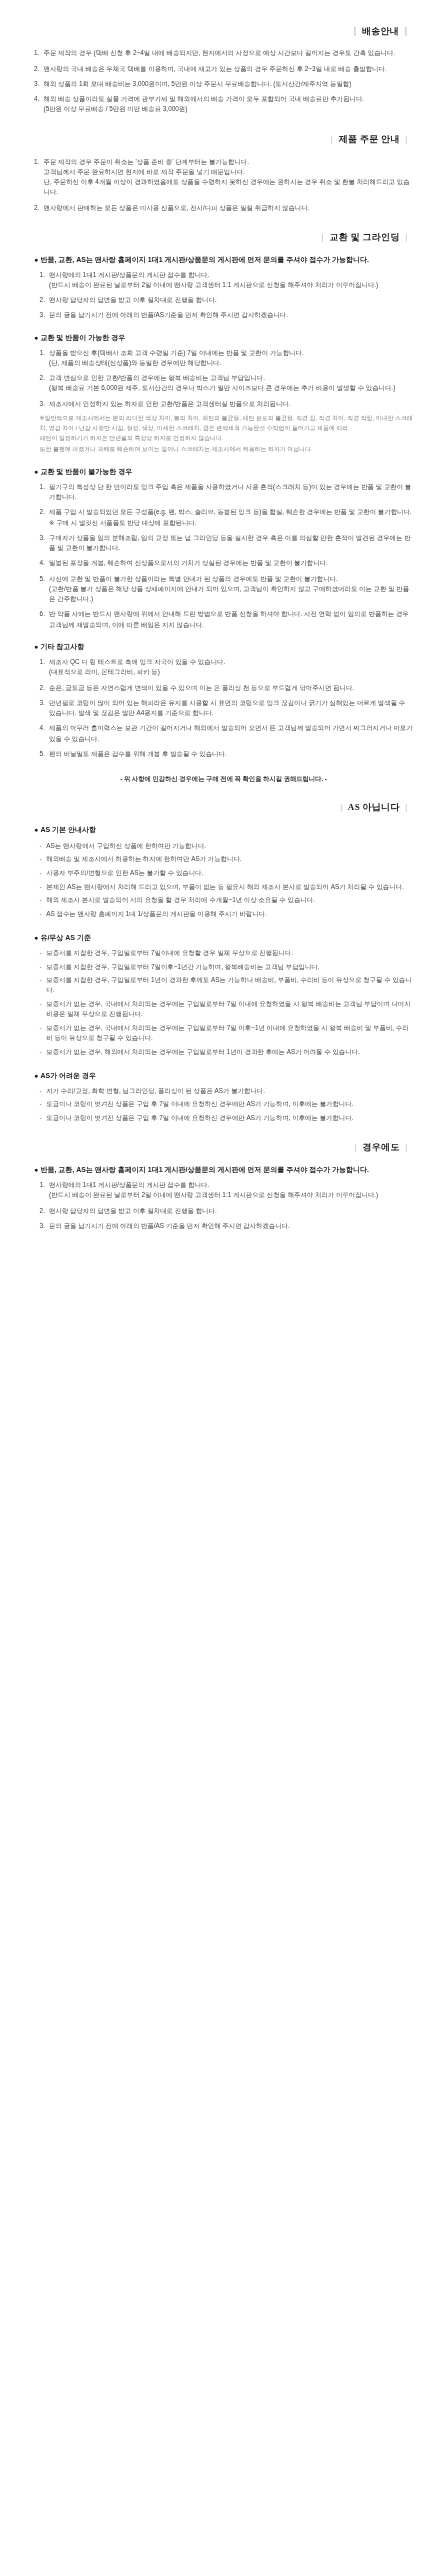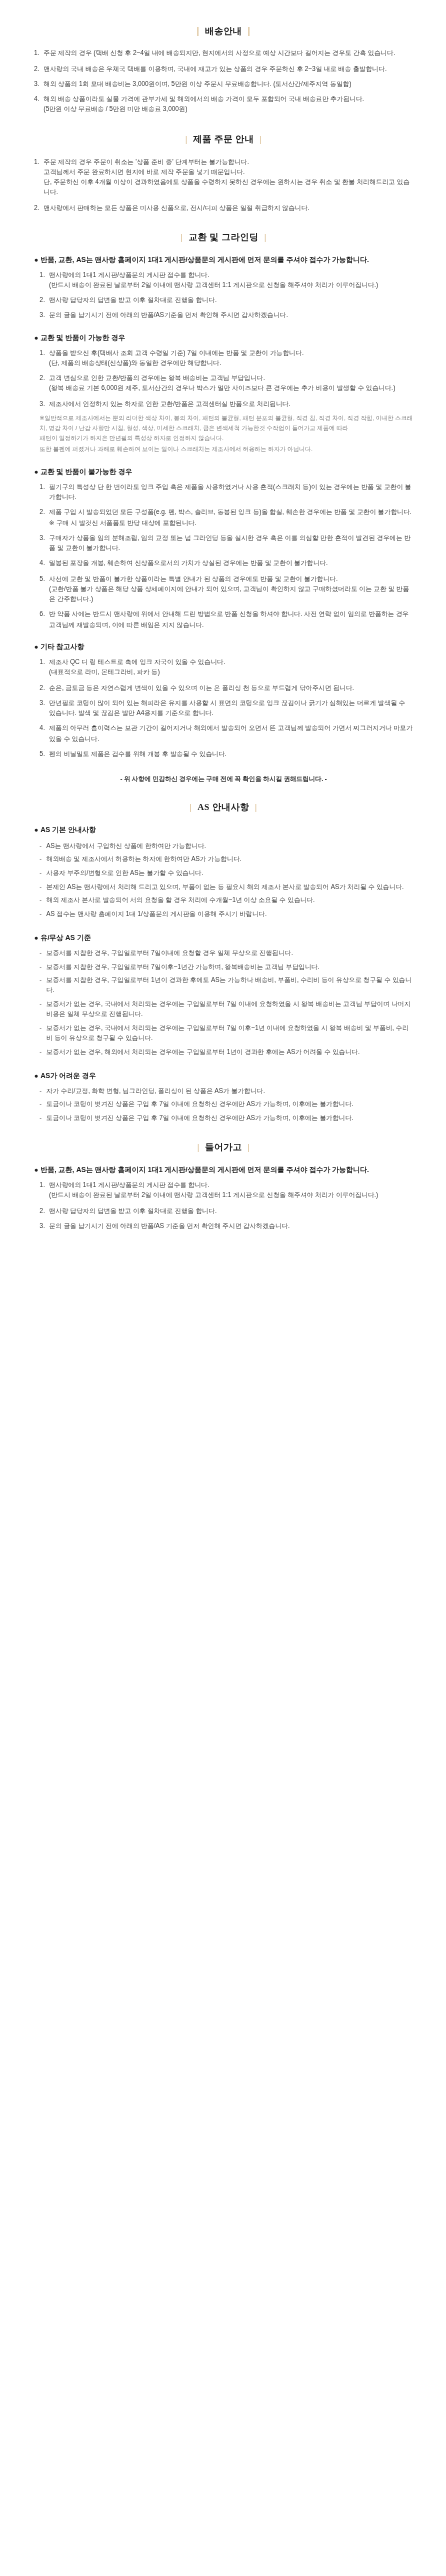--- a/index.html
+++ b/index.html
@@ -21,7 +21,7 @@
   }
   
   .sec-head {
-    text-align: center;
+    text-align: right;
     margin: 14.5px 0 10px 0;
     font-size: 9px;
     font-weight: bold;

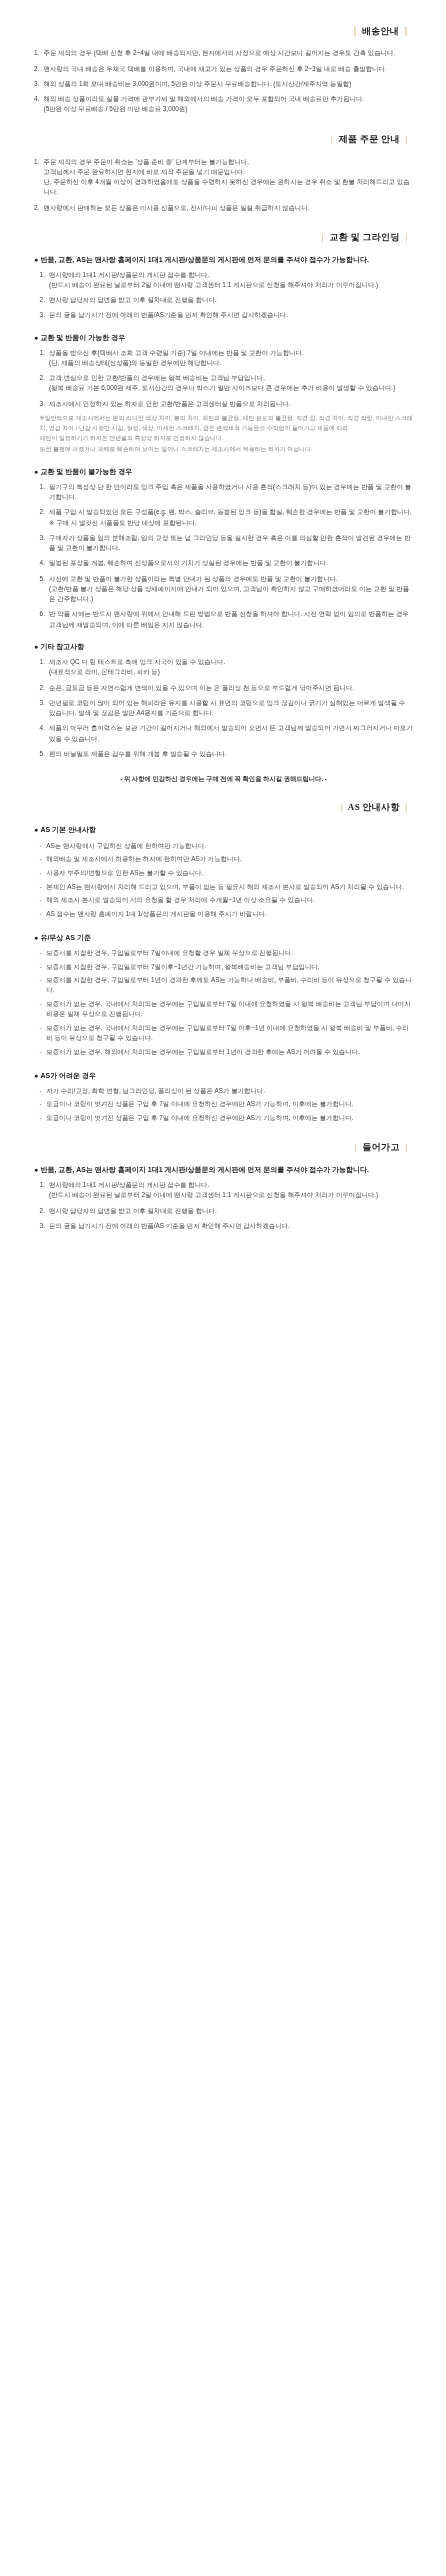--- a/index.html
+++ b/index.html
@@ -202,7 +202,7 @@
   </div>
 
   <div class="sec-head sec-head-big">
-    <span class="bar">|</span><span>AS 안내사항</span><span class="bar">|</span>
+    <span class="bar">|</span><span>AS 아닙니다</span><span class="bar">|</span>
   </div>
 
   <div class="as-block">

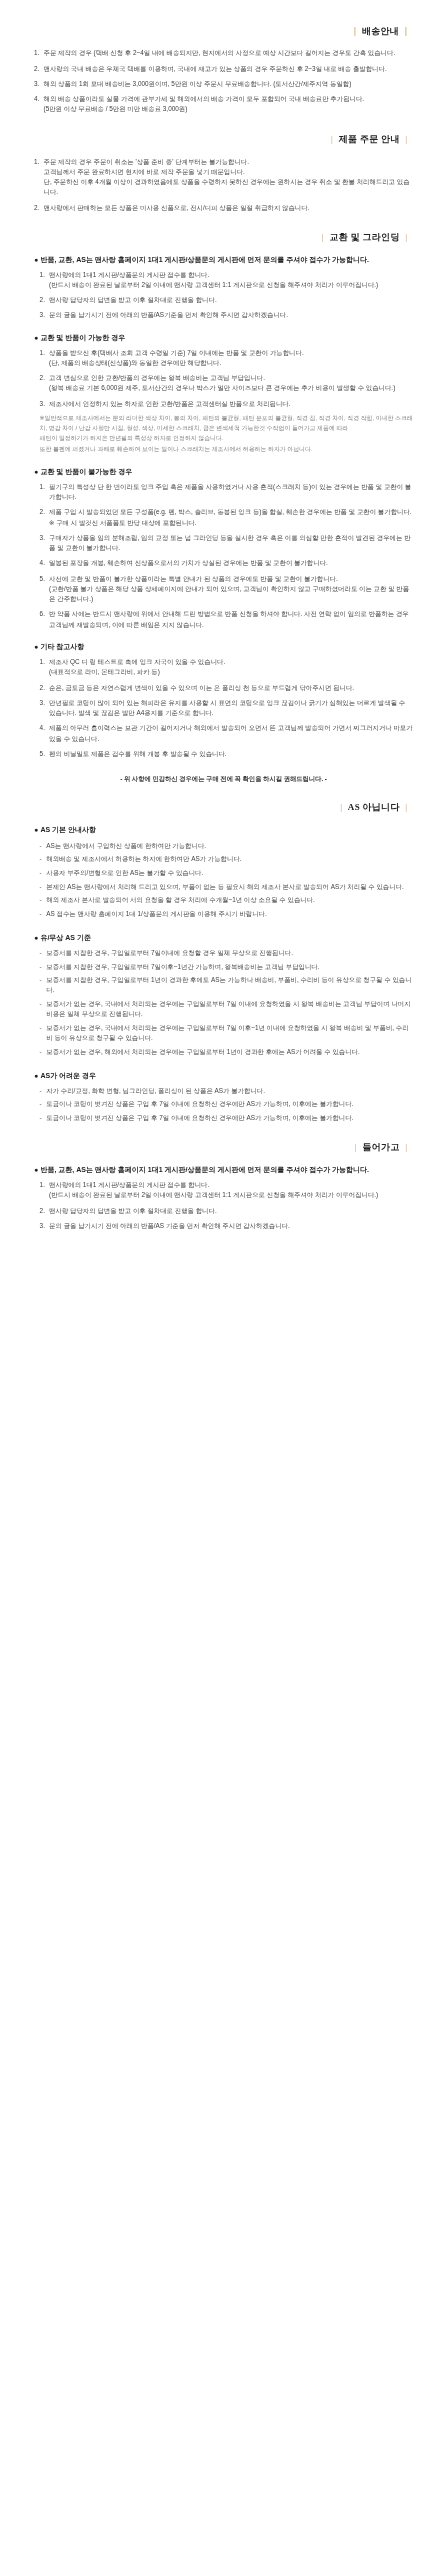--- a/index.html
+++ b/index.html
@@ -239,7 +239,7 @@
   </div>
 
   <div class="sec-head sec-head-big">
-    <span class="bar">|</span><span>들어가고</span><span class="bar">|</span>
+    <span class="bar">|</span><span>경우에도</span><span class="bar">|</span>
   </div>
 
   <div class="blk">

